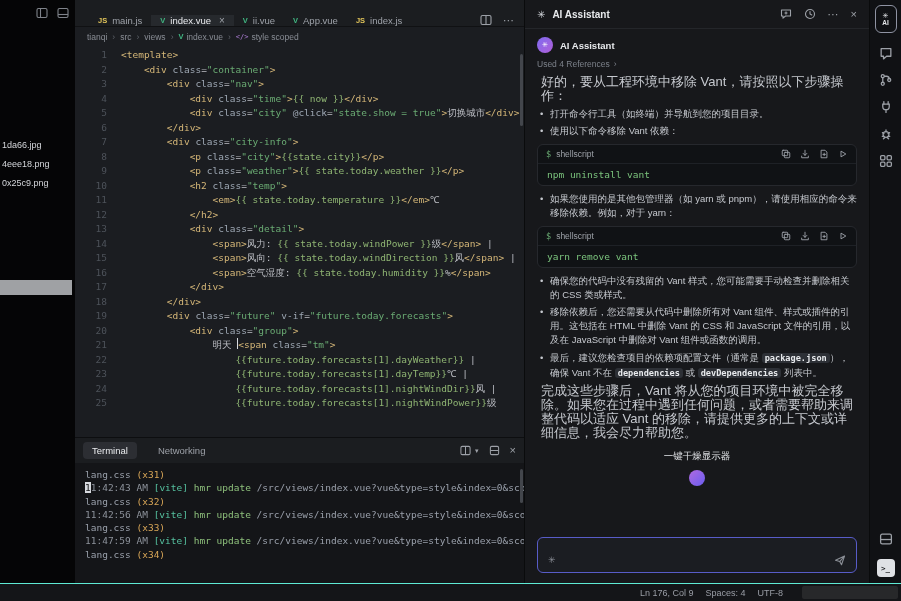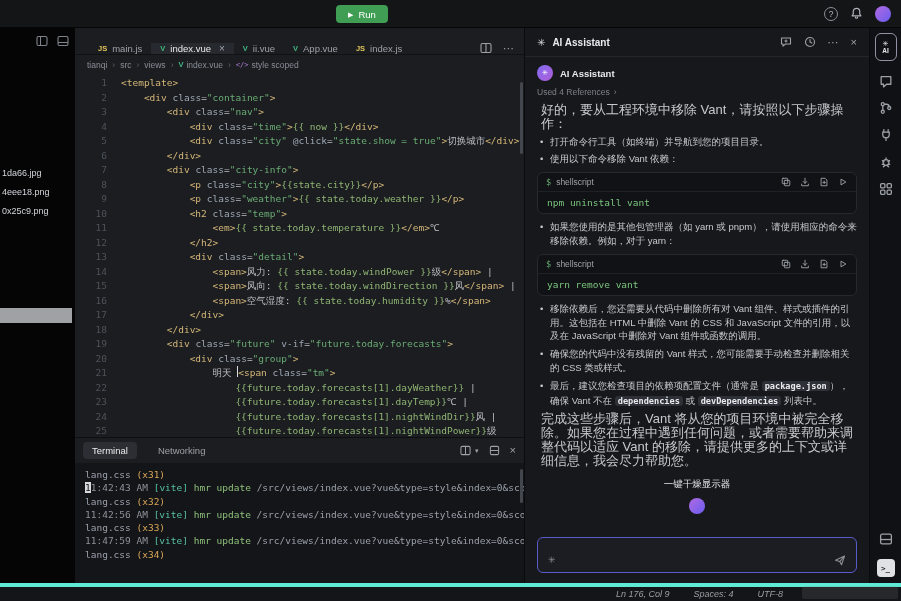--- a/index.html
+++ b/index.html
@@ -114,22 +114,6 @@
 
 <div class="app">
 
-  <div class="topbar">
-    <div class="run-btn">
-      <span class="play">▶</span>
-      <span>Run</span>
-    </div>
-    <div class="topbar-right">
-      <span class="help-badge">?</span>
-      <span class="icon-btn">
-        <svg viewBox="0 0 12 12" width="13" height="13" fill="none" stroke="currentColor" stroke-width="1.1" stroke-linecap="round" stroke-linejoin="round">
-            <path d="M6 1.2a3 3 0 0 1 3 3v2.2l1 1.8H2l1-1.8V4.2a3 3 0 0 1 3-3z"></path>
-            <path d="M5 9.4a1 1 0 0 0 2 0"></path>
-          </svg>
-      </span>
-      <span class="avatar"></span>
-    </div>
-  </div>
 
   <div class="main">
 

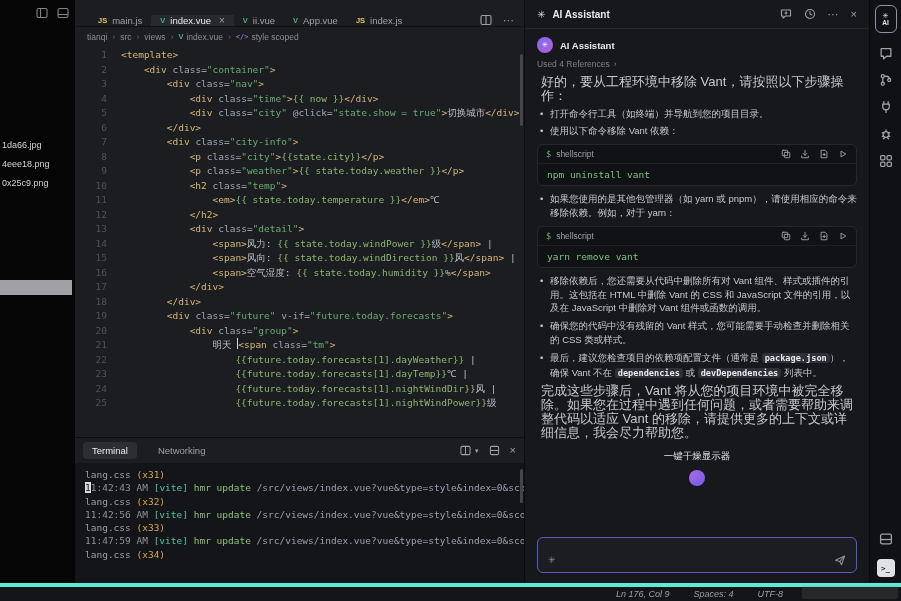--- a/index.html
+++ b/index.html
@@ -382,8 +382,8 @@
               </div>
               <div class="cb-body">yarn remove vant</div>
             </div>
+            <div class="msg-li"><span>确保您的代码中没有残留的 Vant 样式，您可能需要手动检查并删除相关的 CSS 类或样式。</span></div>
             <div class="msg-li"><span>移除依赖后，您还需要从代码中删除所有对 Vant 组件、样式或插件的引用。这包括在 HTML 中删除 Vant 的 CSS 和 JavaScript 文件的引用，以及在 JavaScript 中删除对 Vant 组件或函数的调用。</span></div>
-            <div class="msg-li"><span>确保您的代码中没有残留的 Vant 样式，您可能需要手动检查并删除相关的 CSS 类或样式。</span></div>
             <div class="msg-li"><span>最后，建议您检查项目的依赖项配置文件（通常是 </span><span class="inline-code">package.json</span><span>），确保 Vant 不在 </span><span class="inline-code">dependencies</span><span> 或 </span><span class="inline-code">devDependencies</span><span> 列表中。</span></div>
             <div class="msg-p"><span>完成这些步骤后，Vant 将从您的项目环境中被完全移除。如果您在过程中遇到任何问题，或者需要帮助来调整代码以适应 Vant 的移除，请提供更多的上下文或详细信息，我会尽力帮助您。</span></div>
           </div>

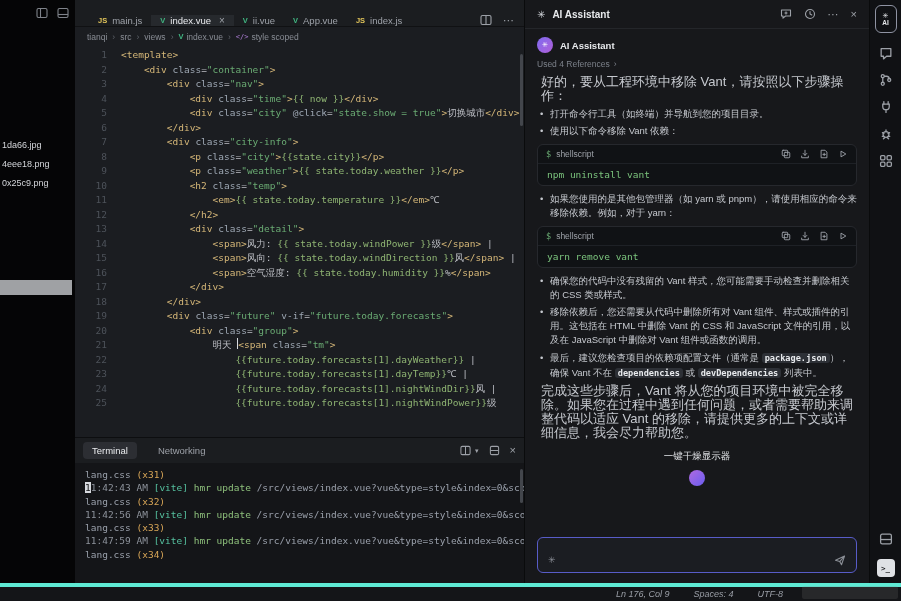--- a/index.html
+++ b/index.html
@@ -103,8 +103,8 @@
   .rail-term{width:18px;height:18px;background:#dfe1e5;border-radius:4px;display:flex;align-items:center;justify-content:center;
              color:#17181b;font-family:"DejaVu Sans Mono",monospace;font-size:7.5px;font-weight:bold;cursor:pointer;}
   
-  .statusbar{flex:0 0 18px;background:#141518;border-top:4px solid #5eead4;display:flex;align-items:center;
-             justify-content:flex-end;gap:24px;padding:0 118px 0 10px;font-size:9px;color:#9a9ea6;position:relative;font-style:italic;}
+  .statusbar{flex:0 0 18px;background:#141518;border-top:1px solid #5eead4;display:flex;align-items:center;
+             justify-content:flex-end;gap:12px;padding:0 118px 0 10px;font-size:9px;color:#9a9ea6;position:relative;}
   .status-item{cursor:pointer;white-space:nowrap;}
   .watermark{position:absolute;right:3px;bottom:2px;width:96px;height:13px;border-radius:2px;background:rgba(125,125,130,.18);}
   svg{display:block;}

